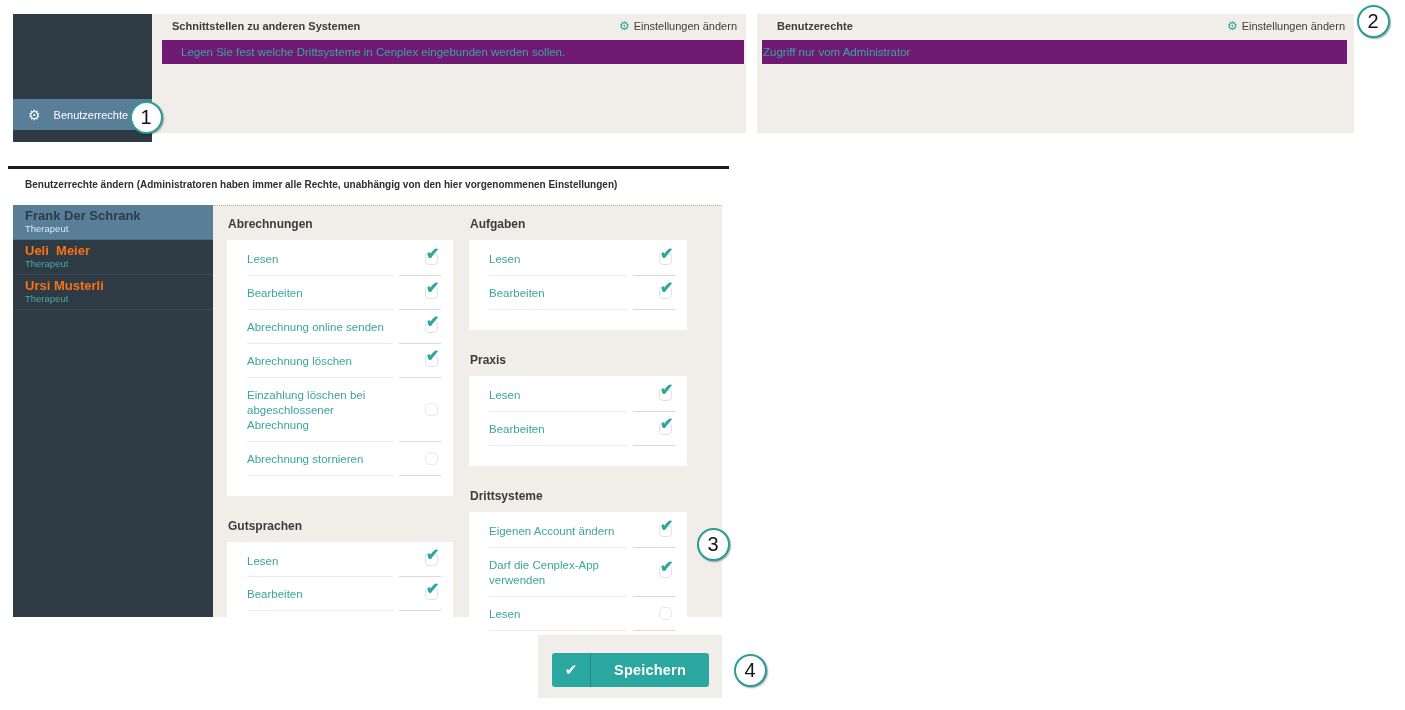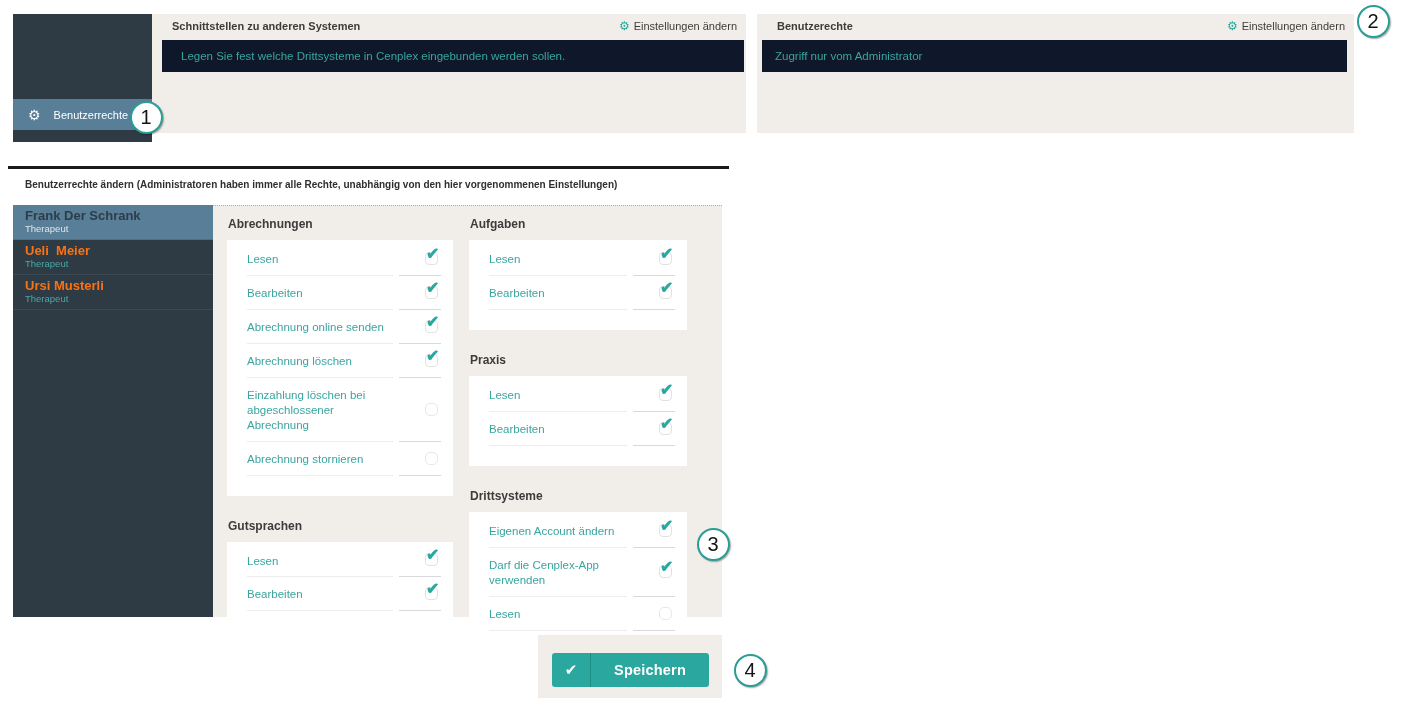--- a/index.html
+++ b/index.html
@@ -21,7 +21,7 @@
   .panel-title { font-size:11px; font-weight:bold; color:#3c3c3c; }
   .panel-action { display:flex; align-items:center; gap:4px; font-size:11px; color:#3d3d3d; cursor:pointer; }
   .panel-action .gear { color:#2aa79e; font-size:12px; line-height:1; }
-  .panel-box { margin:8px 2px 0 10px; height:32px; background:#0f172a; display:flex; align-items:center;
+  .panel-box { margin:8px 2px 0 10px; height:24px; background:#701a75; display:flex; align-items:center;
     padding-left:19px; font-size:11.5px; color:#38a59f; }
   .panel-b .panel-box { margin:8px 7px 4px 5px; padding-left:13px; }
 

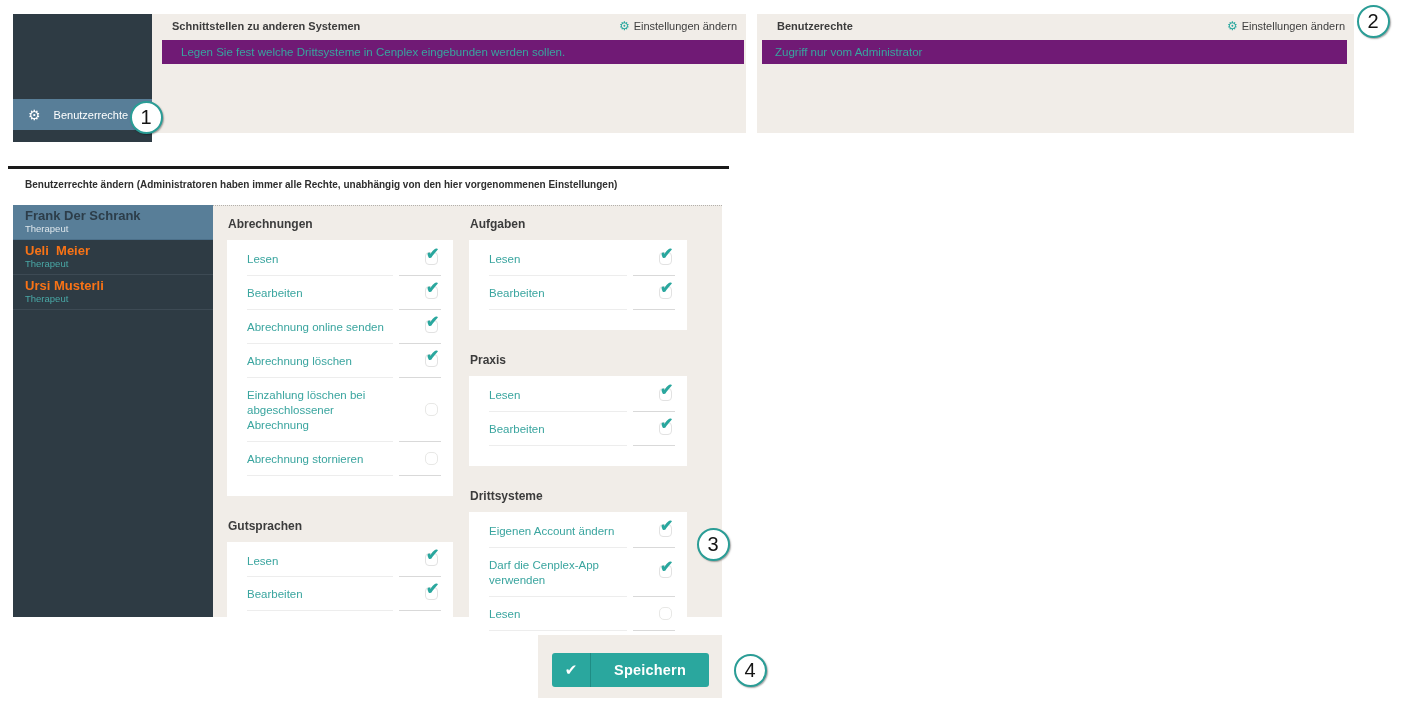--- a/index.html
+++ b/index.html
@@ -23,7 +23,7 @@
   .panel-action .gear { color:#2aa79e; font-size:12px; line-height:1; }
   .panel-box { margin:8px 2px 0 10px; height:24px; background:#701a75; display:flex; align-items:center;
     padding-left:19px; font-size:11.5px; color:#38a59f; }
-  .panel-b .panel-box { margin:8px 7px 4px 5px; padding-left:13px; }
+  .panel-b .panel-box { margin:8px 7px 4px 5px; padding-left:1px; }
 
   
   .divider { position:absolute; left:8px; top:166px; width:721px; height:3px; background:#1a1a1a; }

